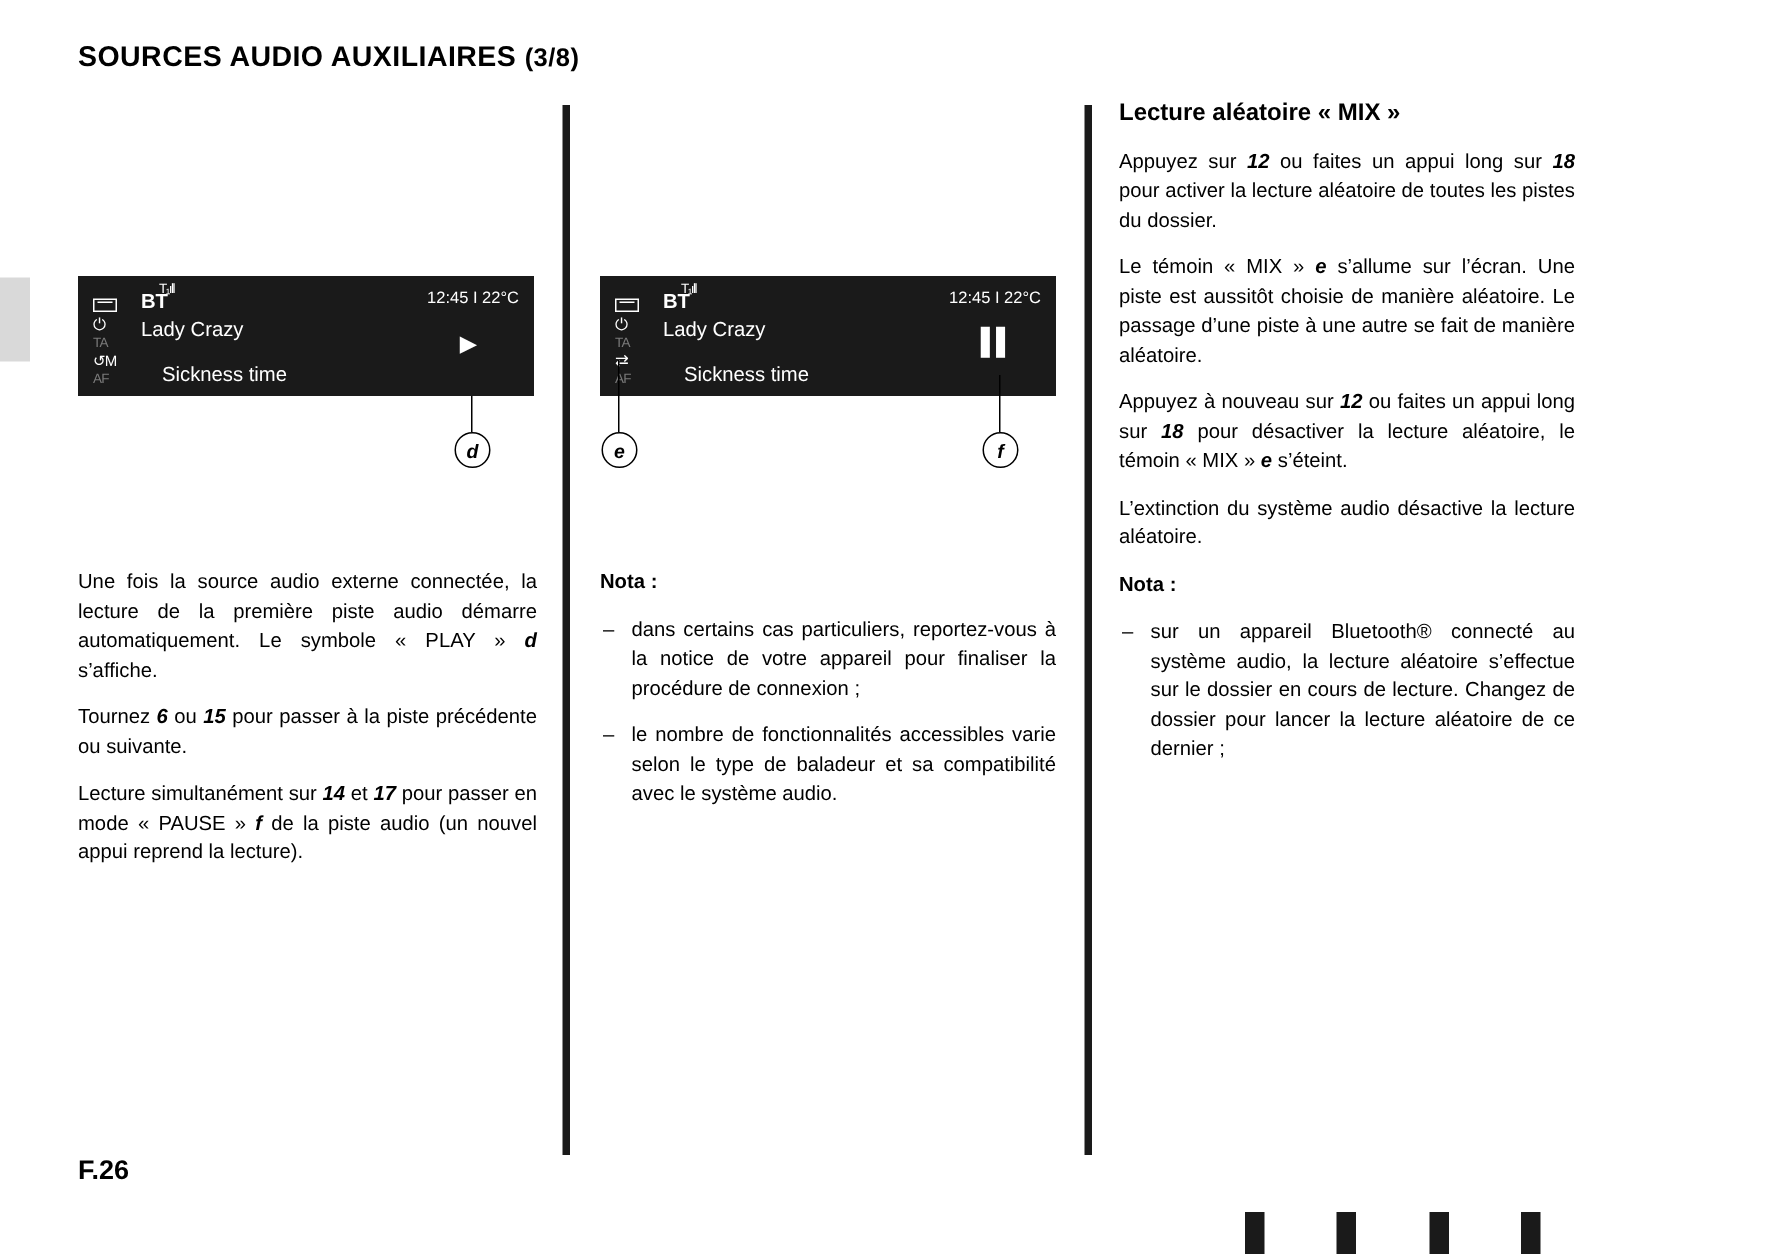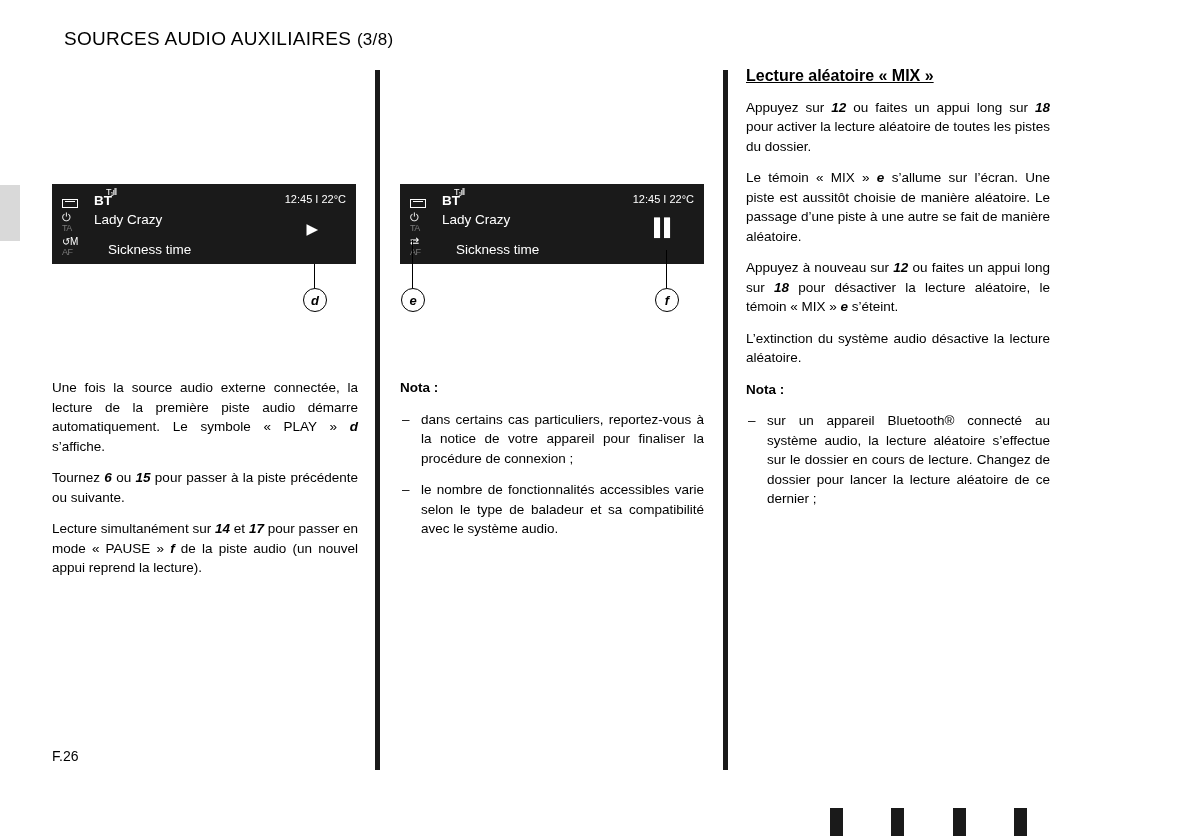--- a/index.html
+++ b/index.html
@@ -22,10 +22,10 @@
   
   .page-title {
     position: absolute;
-    left: 64px;
+    left: 52px;
     top: 28px;
     font-size: 19px;
-    font-weight: normal;
+    font-weight: bold;
     letter-spacing: 0.3px;
   }
   .page-title .num {

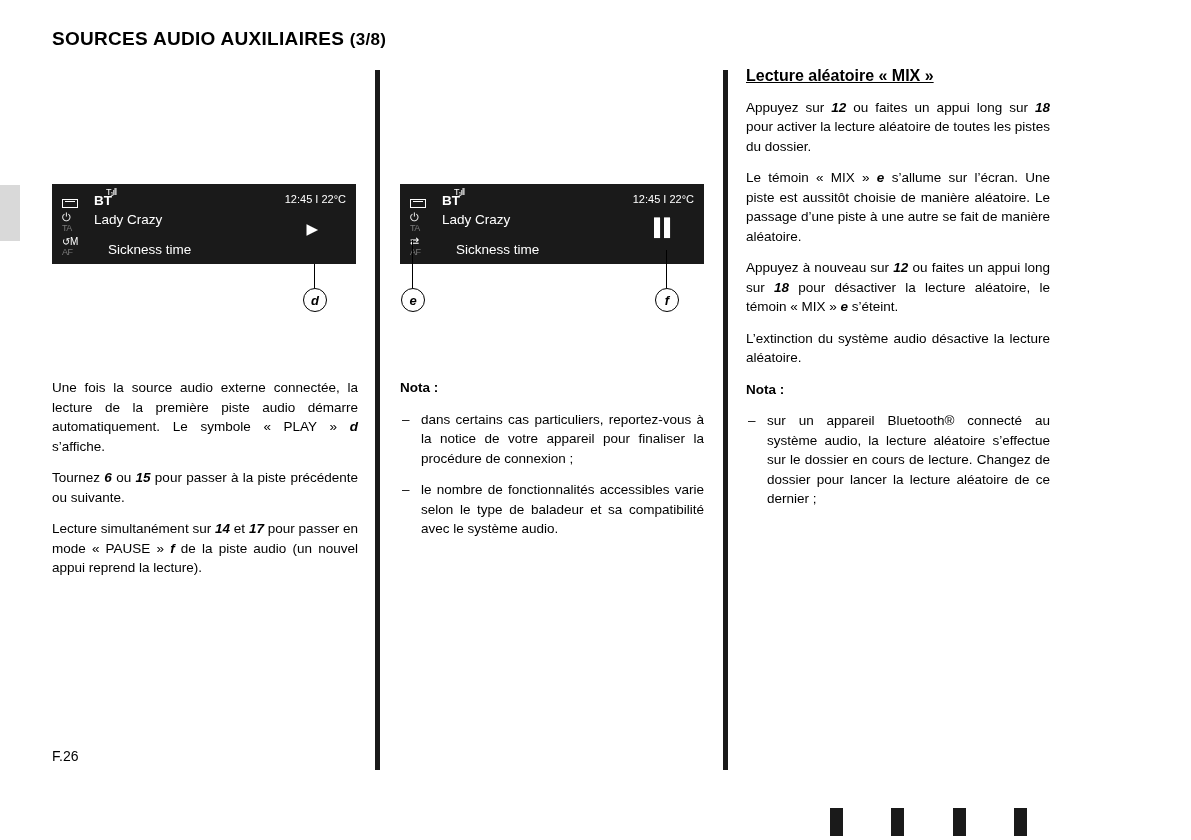--- a/index.html
+++ b/index.html
@@ -181,7 +181,6 @@
     font-weight: bold;
     margin: 0 0 11px 0;
     text-align: left;
-    text-decoration: underline;
   }
   .nota {
     font-weight: bold;

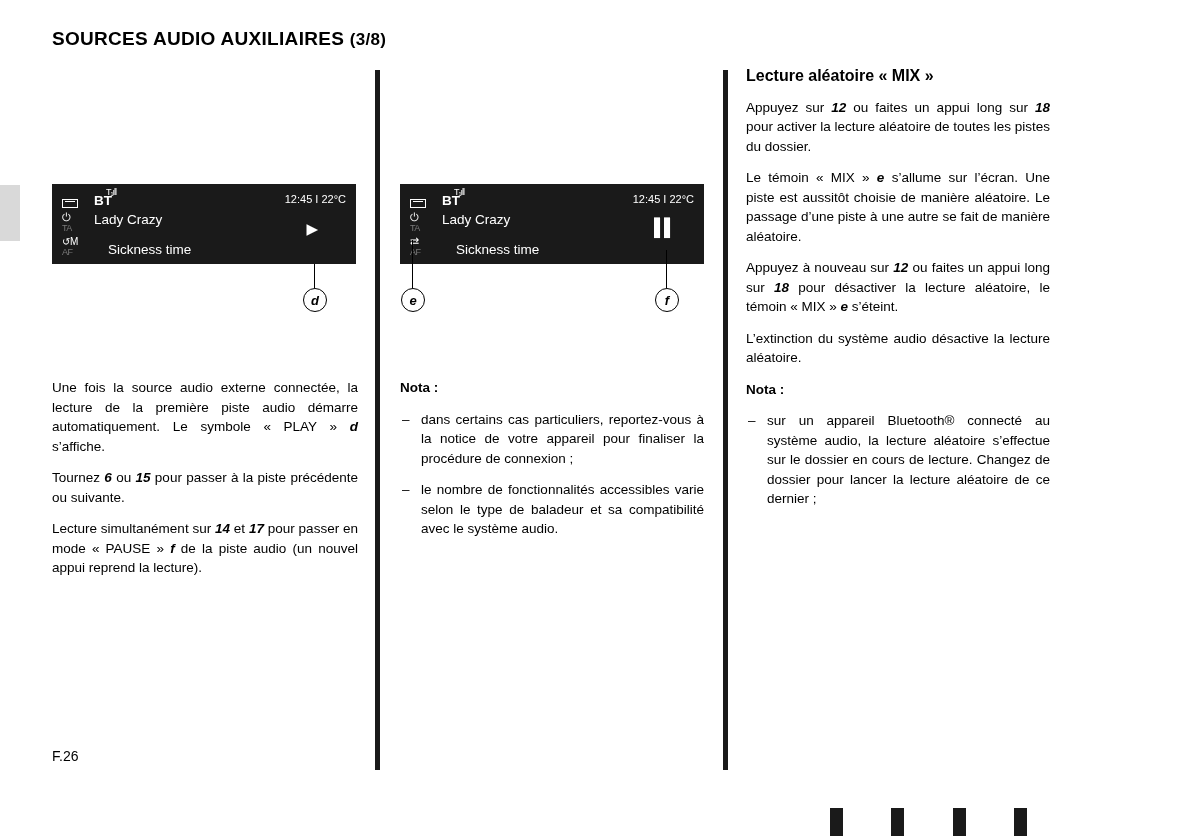--- a/index.html
+++ b/index.html
@@ -206,8 +206,9 @@
   .folio {
     position: absolute;
     left: 52px;
-    top: 748px;
-    font-size: 14px;
+    top: 770px;
+    font-size: 18px;
+    font-weight: bold;
   }
   .marks {
     position: absolute;

